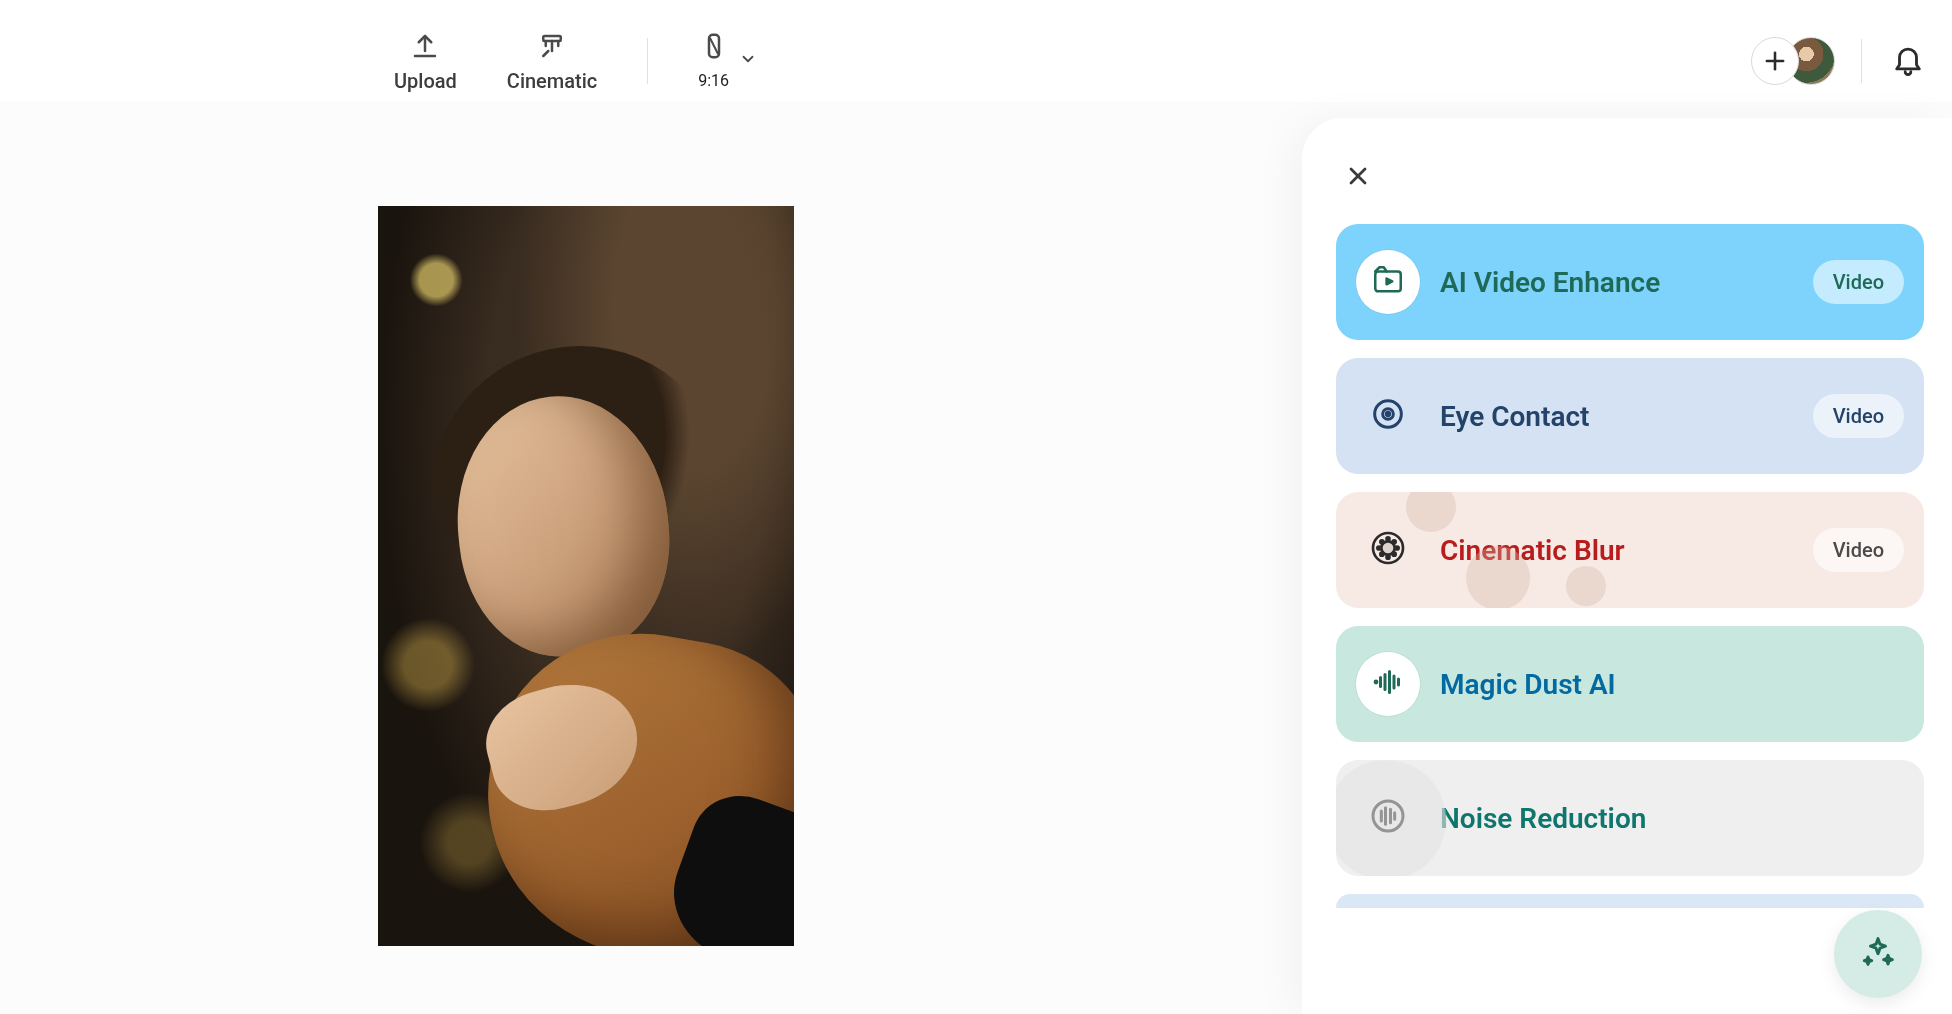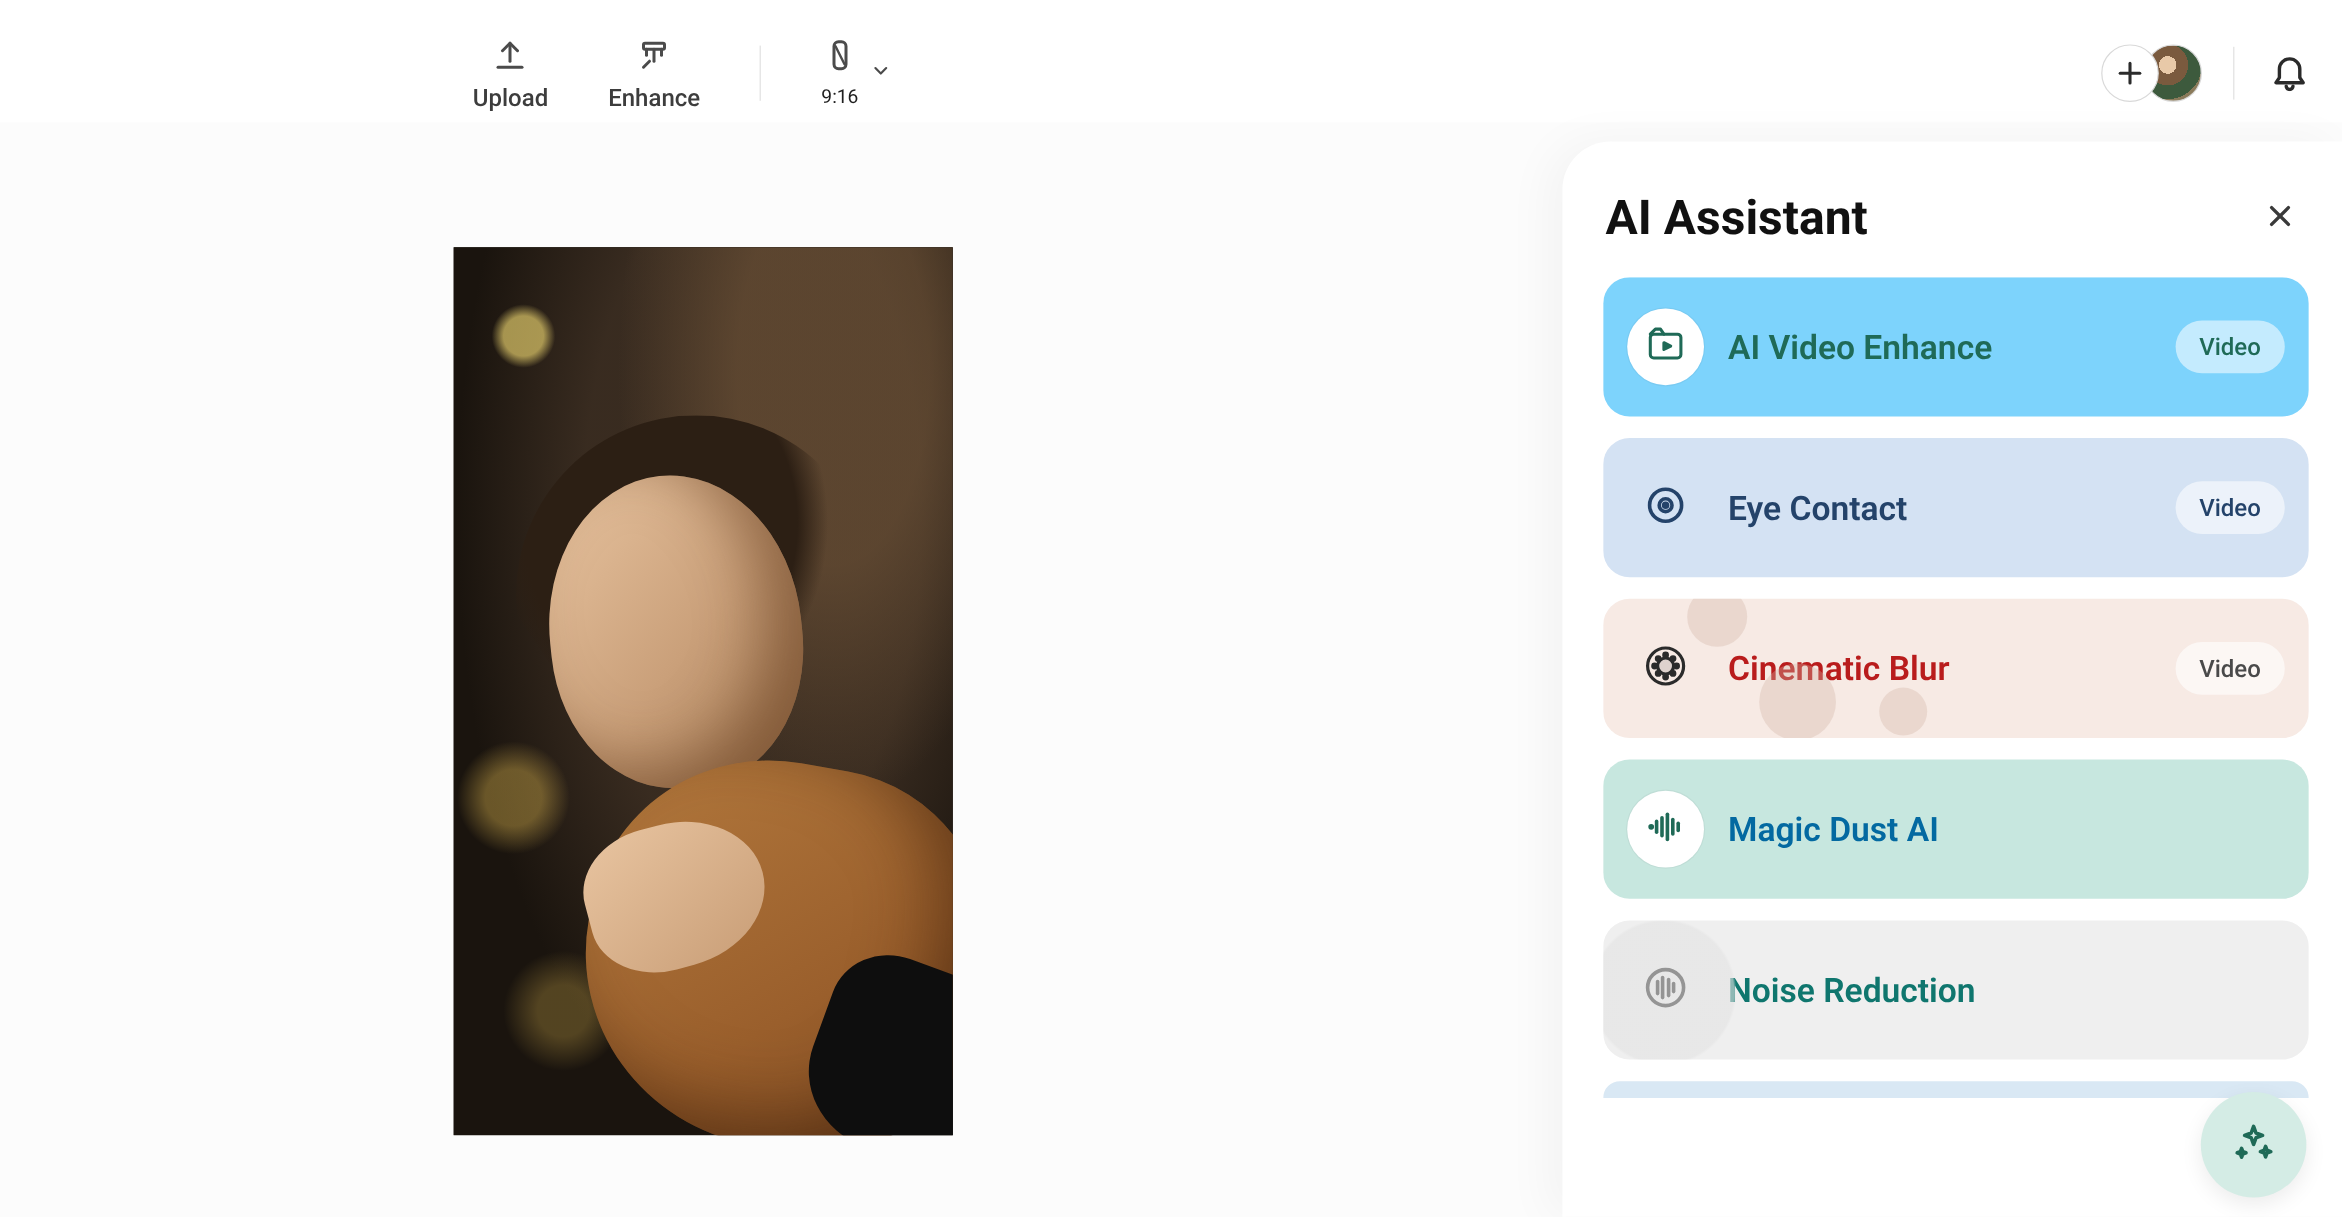--- a/index.html
+++ b/index.html
@@ -187,7 +187,7 @@
             <path d="M5 20l4-4"></path>
           </svg>
       </span>
-      <span class="tb-label">Enhance</span>
+      <span class="tb-label">Cinematic</span>
     </div>
 
     <div class="tb-divider"></div>

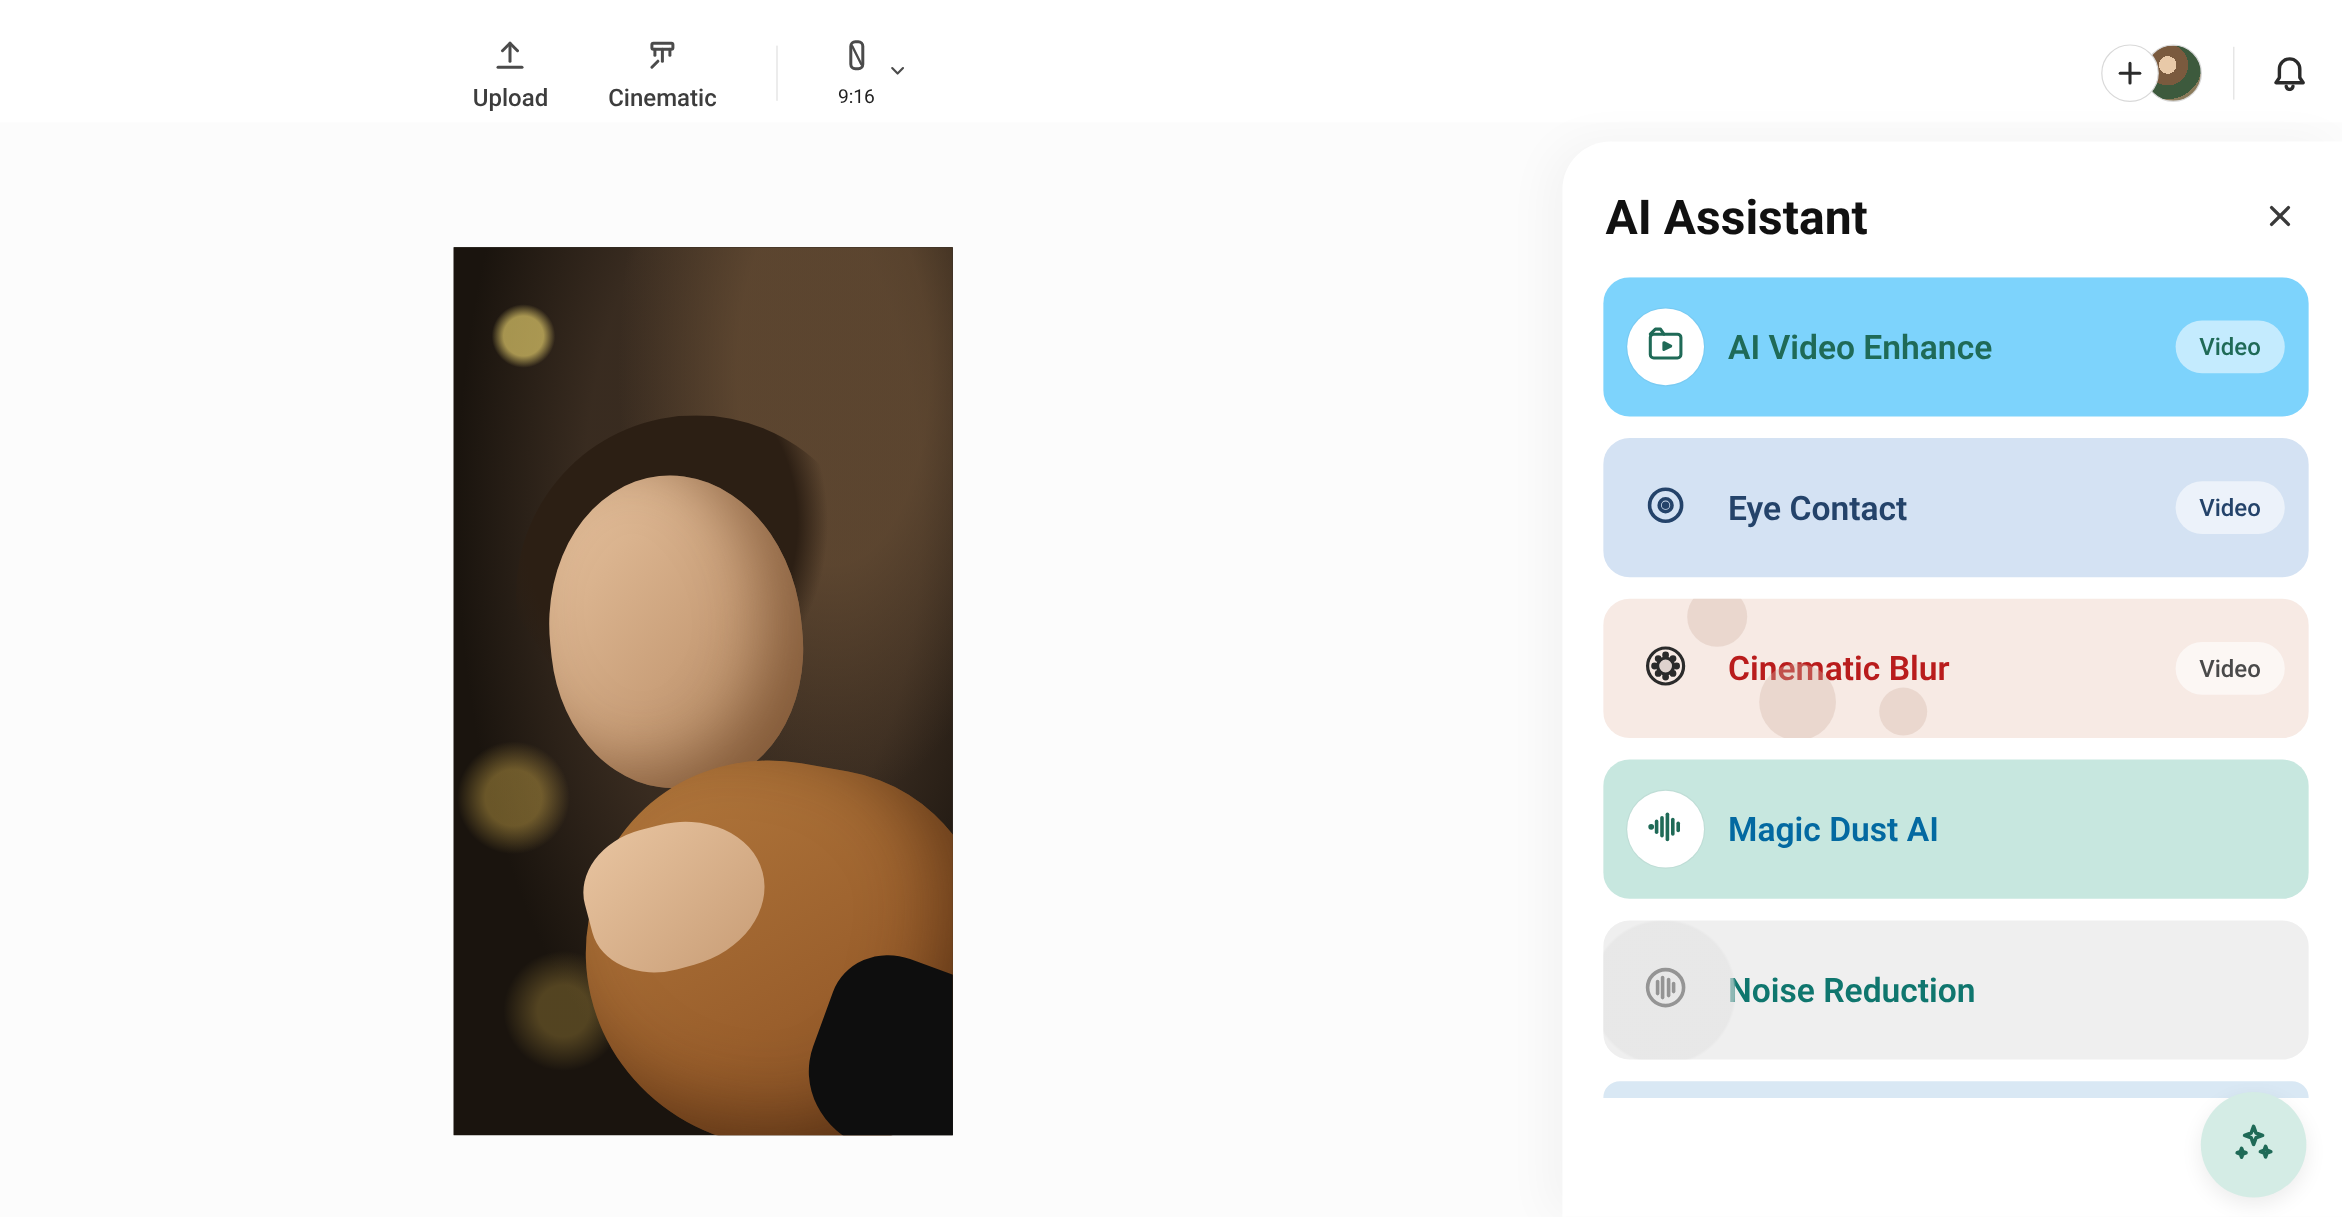--- a/index.html
+++ b/index.html
@@ -244,7 +244,6 @@
 
   <div class="panel">
     <div class="panel-head">
-      <div class="panel-title">AI Assistant</div>
       <div class="panel-close">
         <span>
           <svg class="svg28" viewBox="0 0 24 24" fill="none" stroke="#3a3a3a" stroke-width="2.4" stroke-linecap="round">

